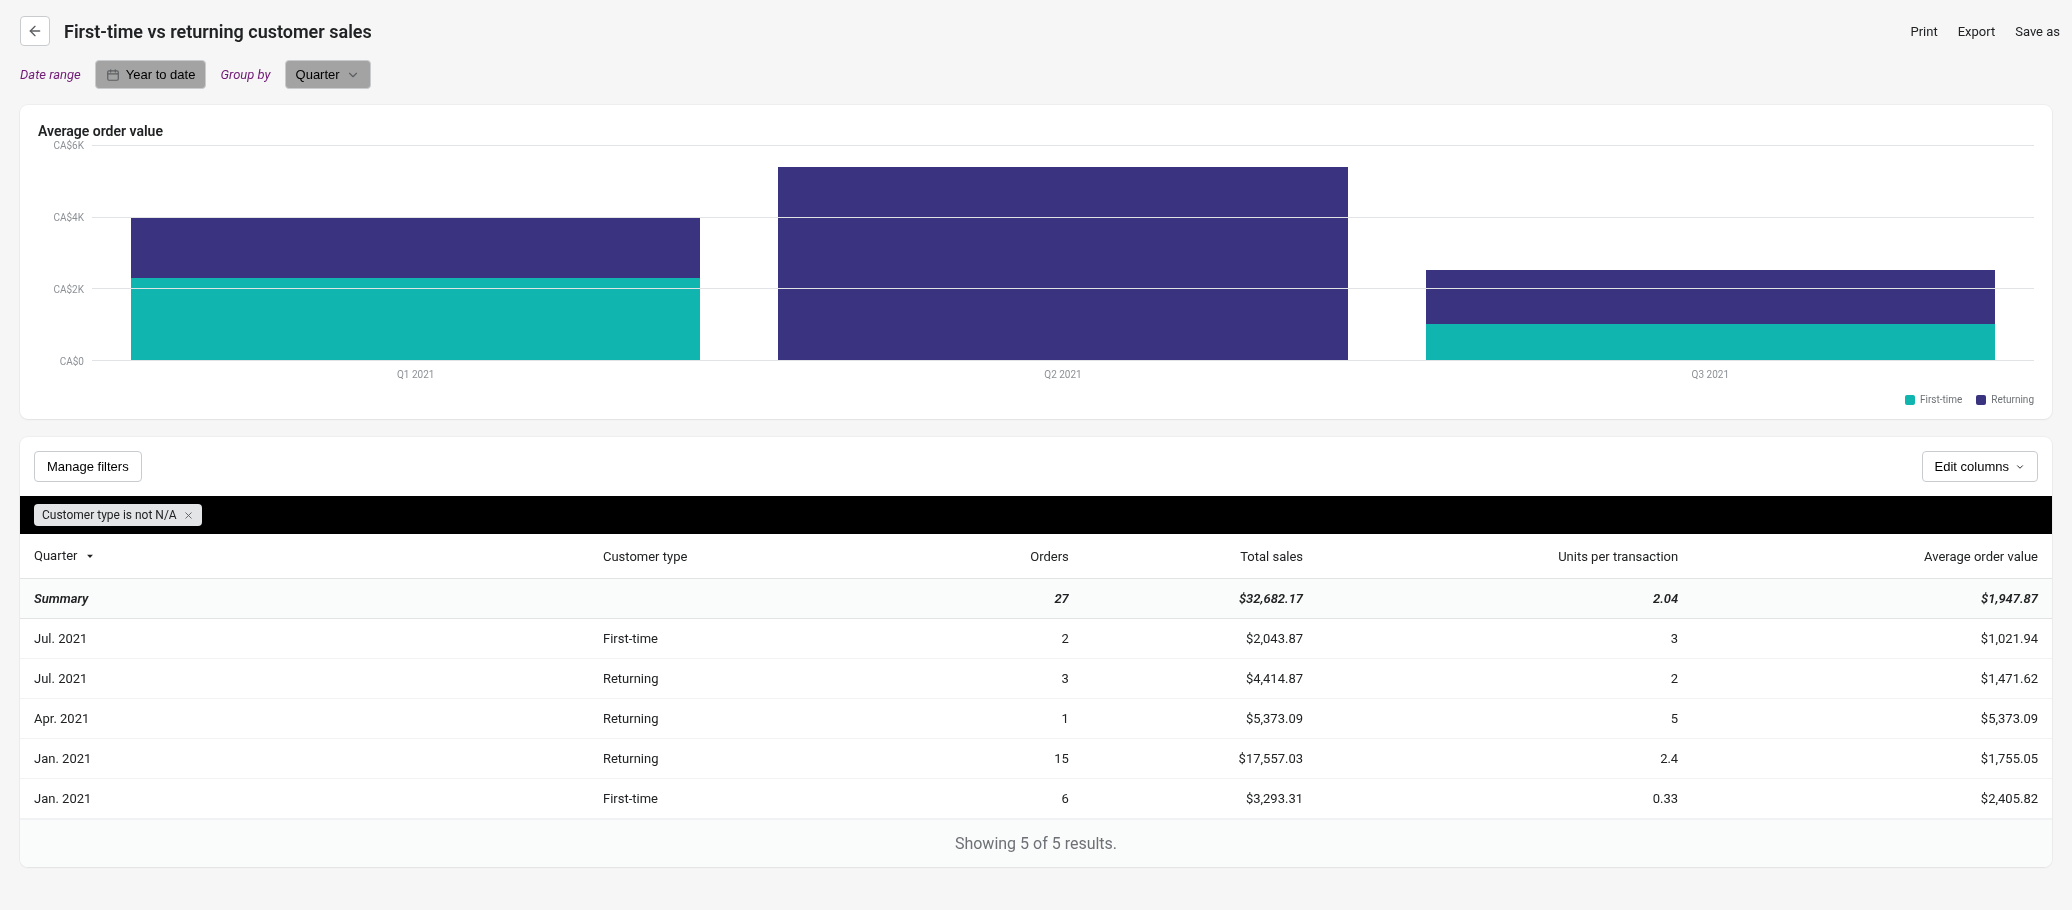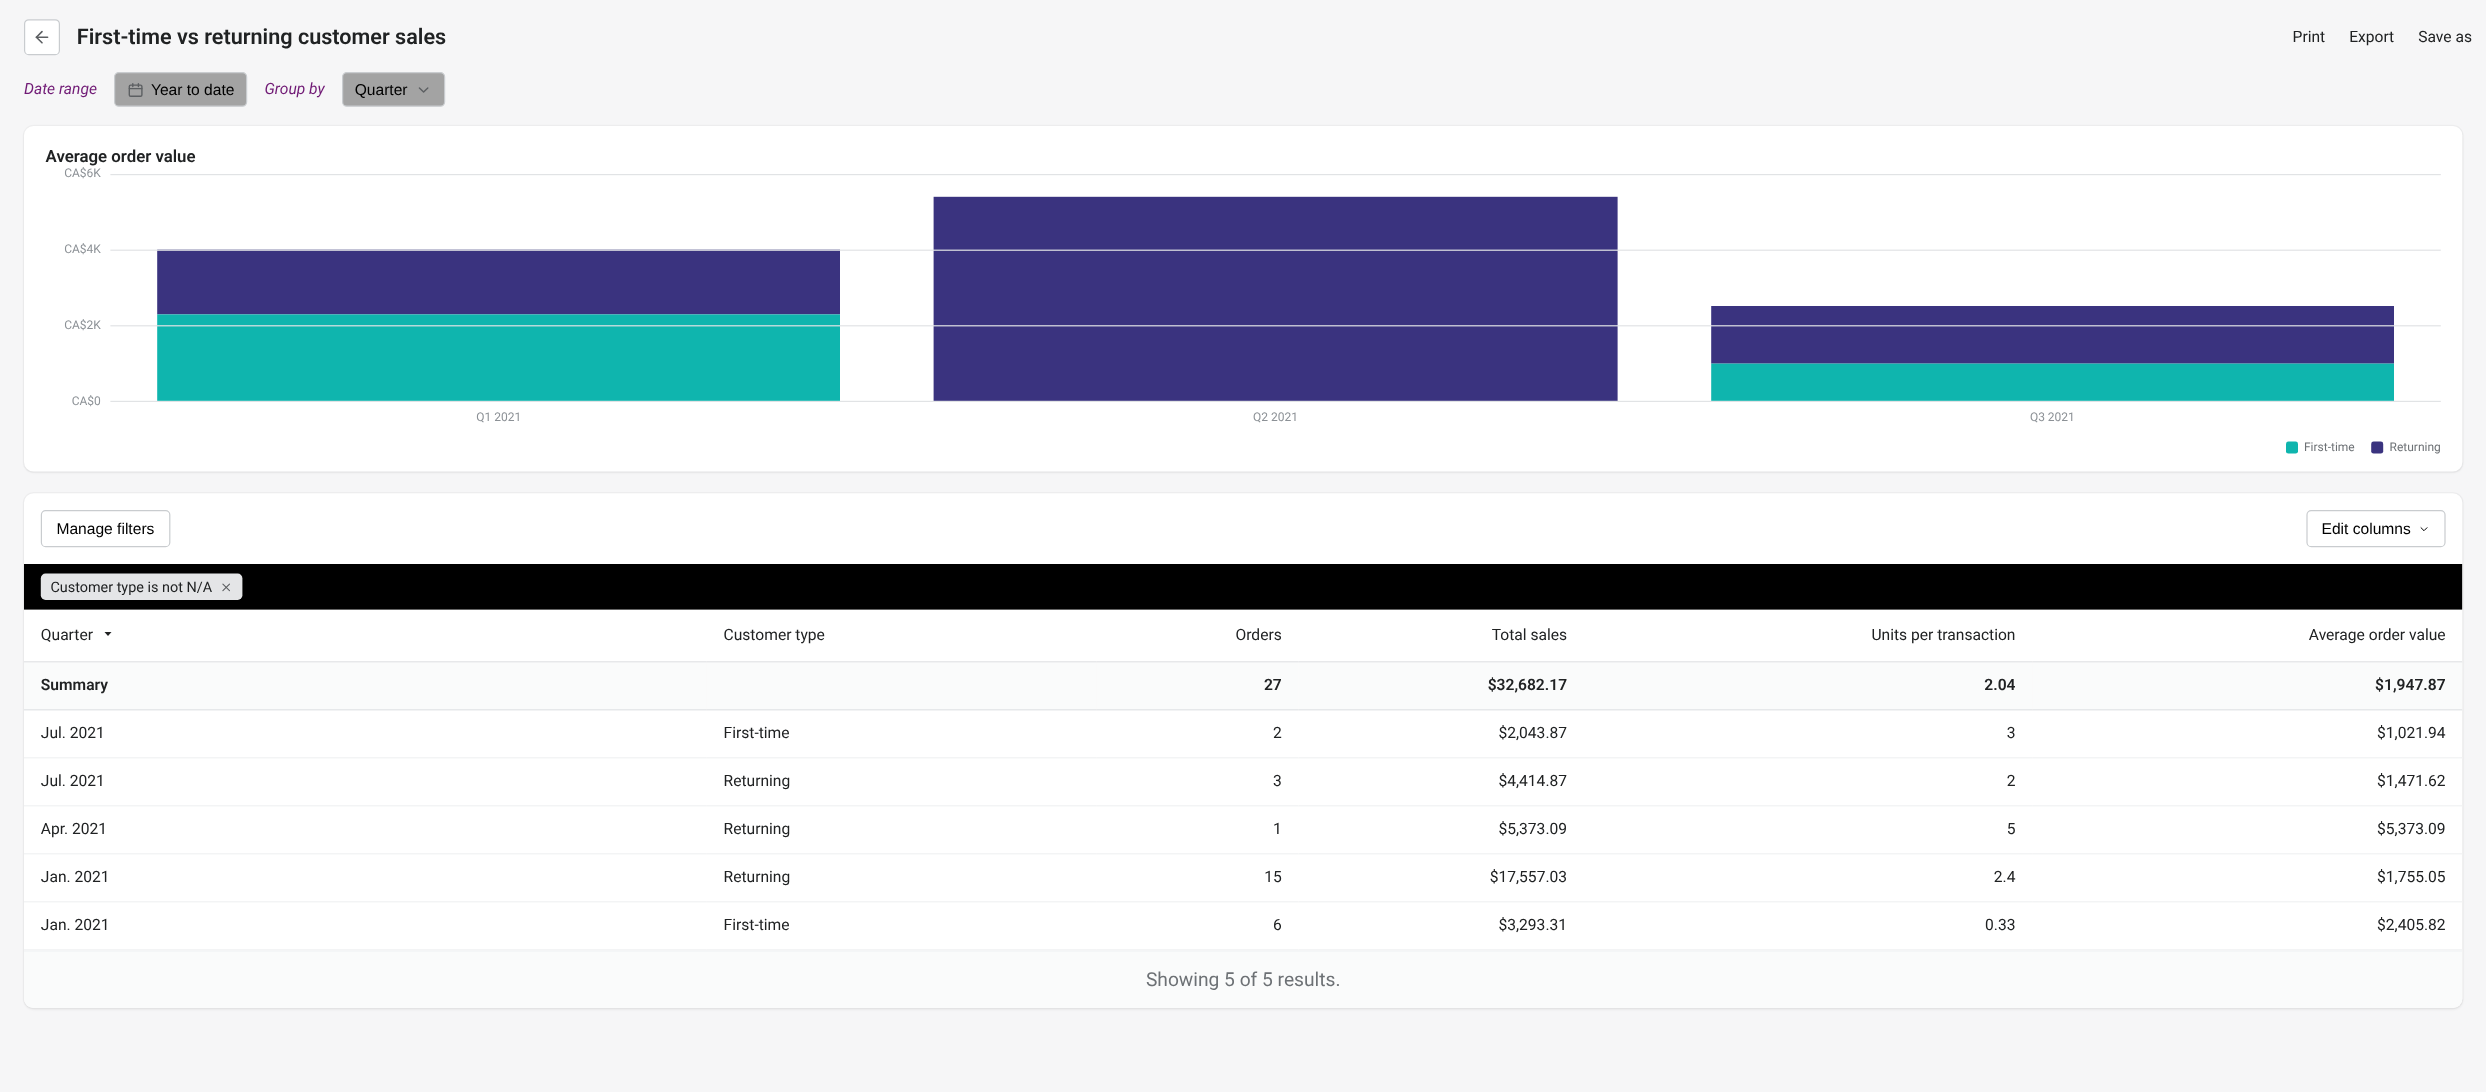--- a/index.html
+++ b/index.html
@@ -70,7 +70,7 @@
 
   
   .chart-wrap { padding: 0 18px 4px 18px; }
-  .chart-area { position: relative; height: 190px; display: flex; }
+  .chart-area { position: relative; height: 216px; display: flex; }
   .y-axis {
     width: 54px;
     position: relative;

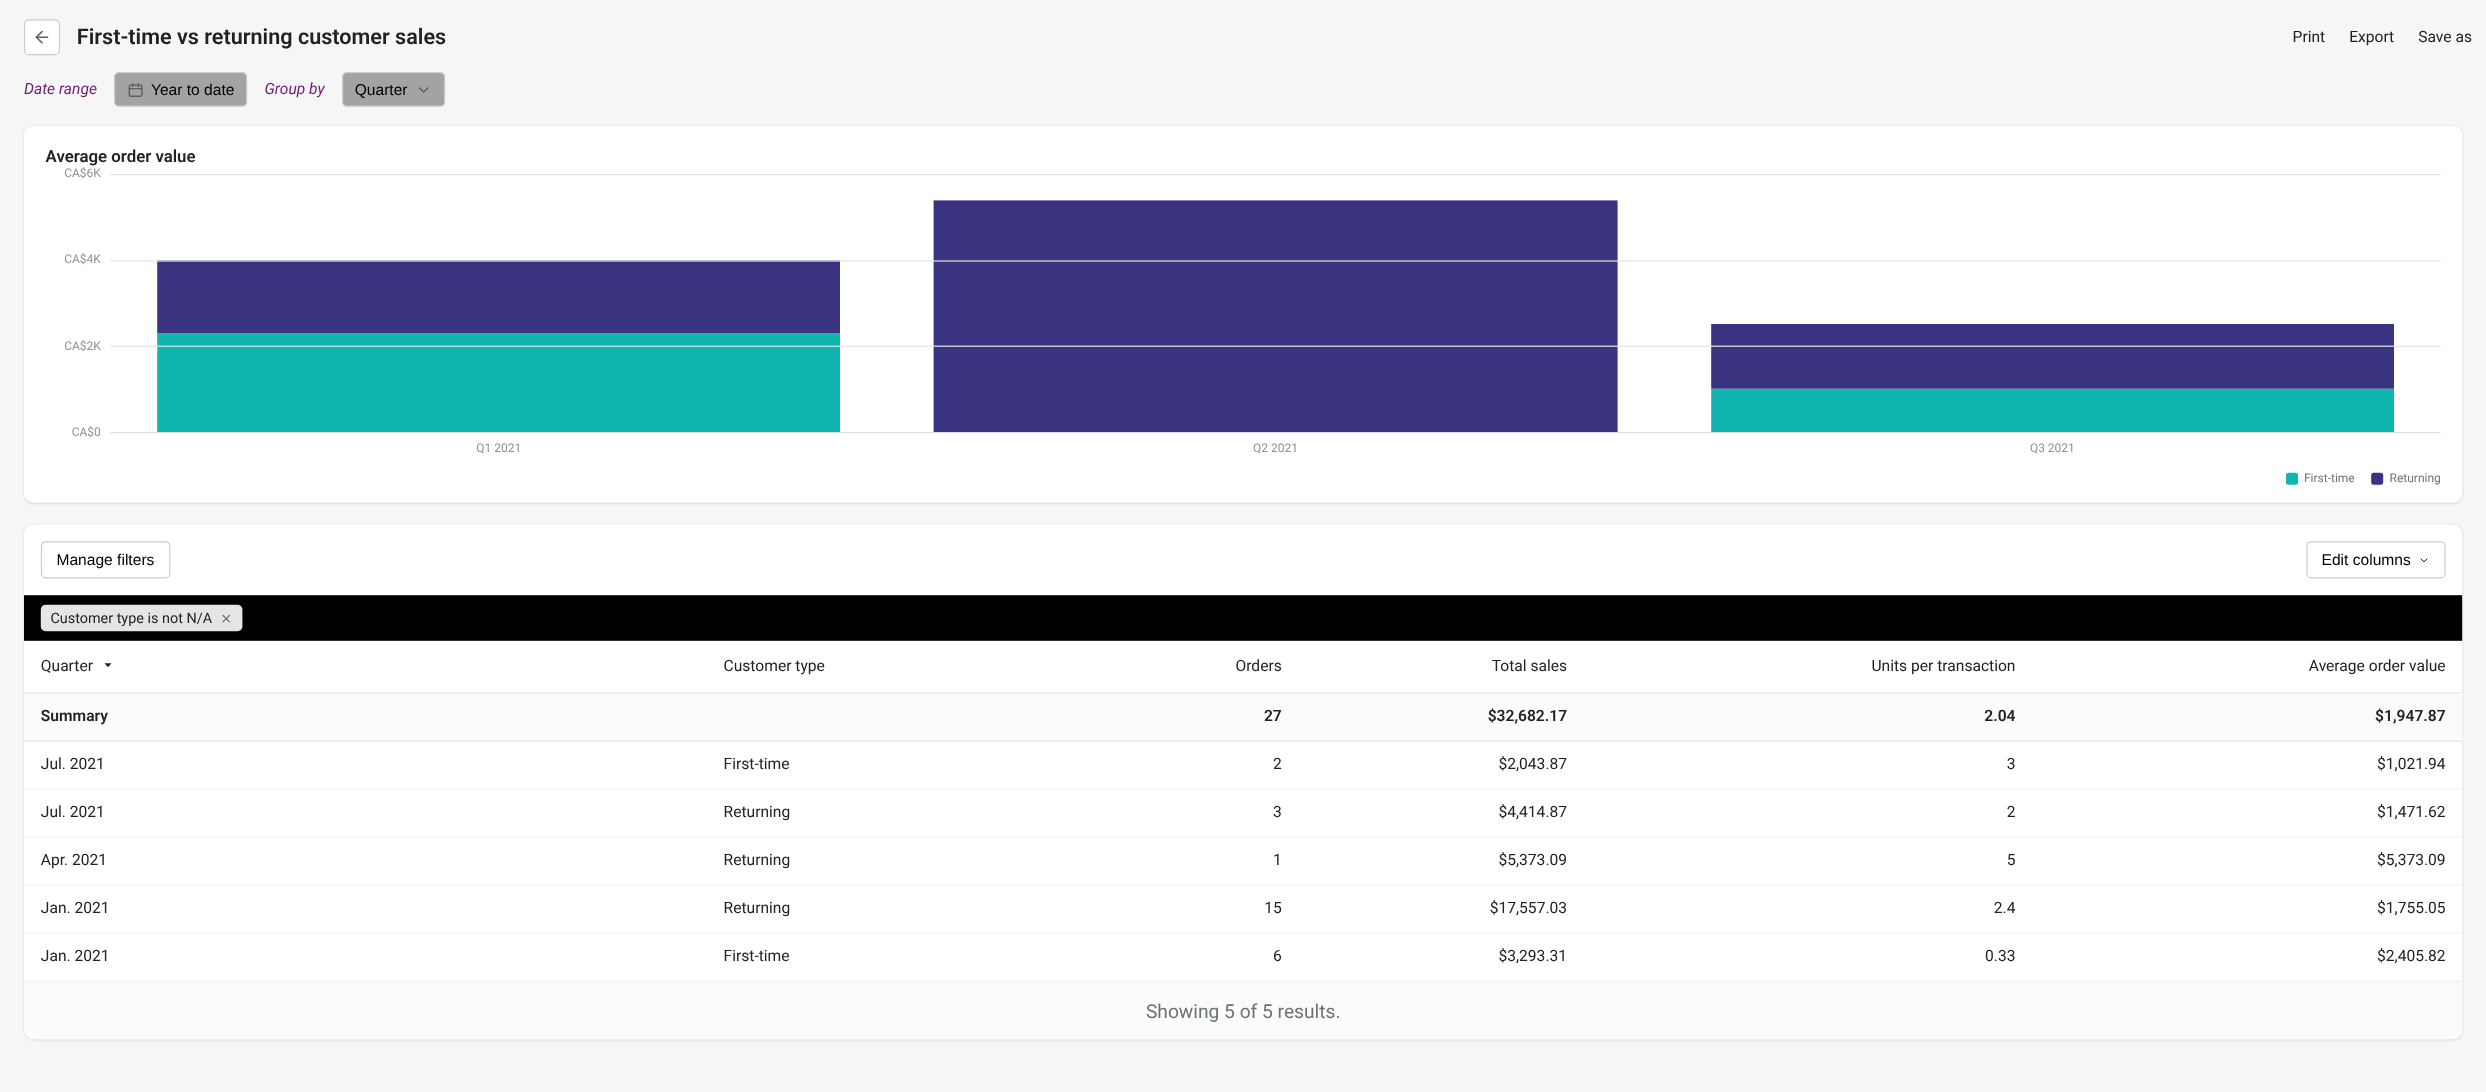--- a/index.html
+++ b/index.html
@@ -161,7 +161,7 @@
   table.data tbody td {
     padding: 12px 14px; border-bottom: 1px solid #f1f2f3;
   }
-  tbody tr.summary { background: #fafbfb; font-weight: 600; }
+  tbody tr.summary { background: #fafbfb; font-weight: 600; font-style: italic; }
   tbody tr.summary td { border-top: 1px solid #e1e3e5; border-bottom: 1px solid #e1e3e5; }
 
   .table-footer {

